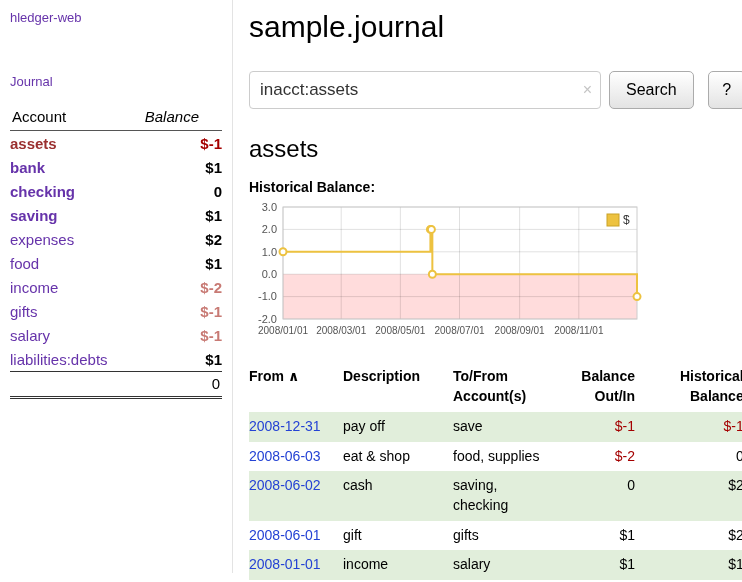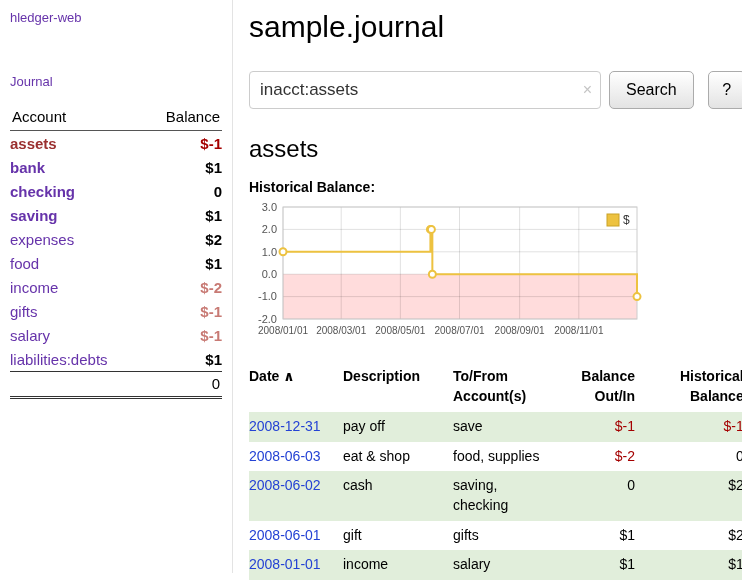--- a/index.html
+++ b/index.html
@@ -18,7 +18,7 @@
   .nav { margin-top:46px; }
   .accounts { width:100%; border-collapse:collapse; margin-top:16px; font-size:15px; }
   .accounts th { font-weight:400; text-align:left; padding:2px 2px 5px 2px; border-bottom:1px solid #555; }
-  .accounts th.th-balance { text-align:right; }
+  .accounts th.th-balance { text-align:left;font-style:italic; }
   .accounts td { padding:3.5px 0; }
   .acct-name a { color:var(--purple,#6633aa); }
   .acct-name a.neg-name { color:var(--acct-neg,#9a2f2f); }

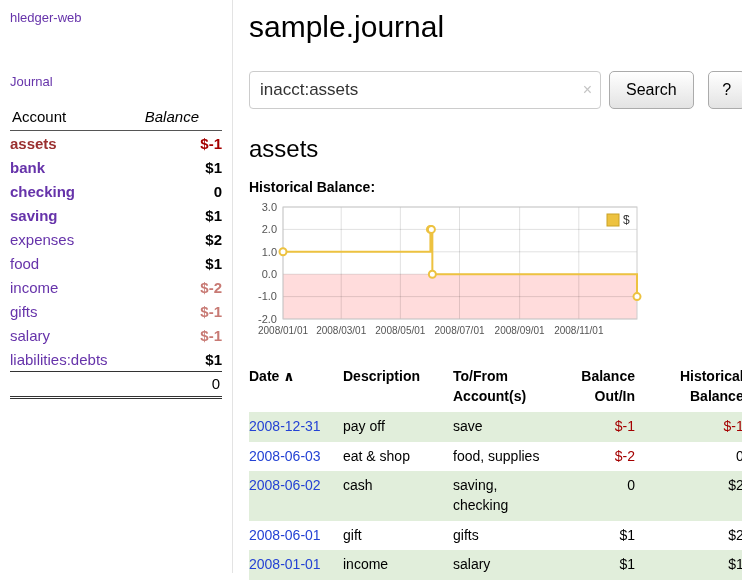--- a/index.html
+++ b/index.html
@@ -188,7 +188,7 @@
     <table class="register">
       <thead>
         <tr>
-          <th class="col-date"><span>Date</span> <span class="sort-icon">∧</span></th>
+          <th class="col-date"><span>From</span> <span class="sort-icon">∧</span></th>
           <th class="col-desc">Description</th>
           <th class="col-acct">To/From Account(s)</th>
           <th class="col-amt num">Balance Out/In</th>

